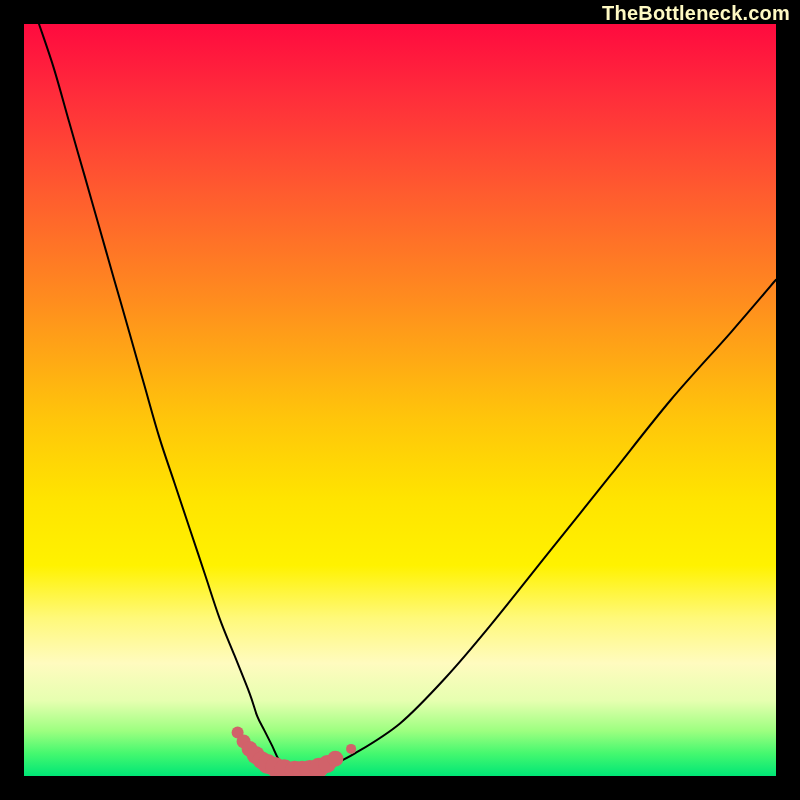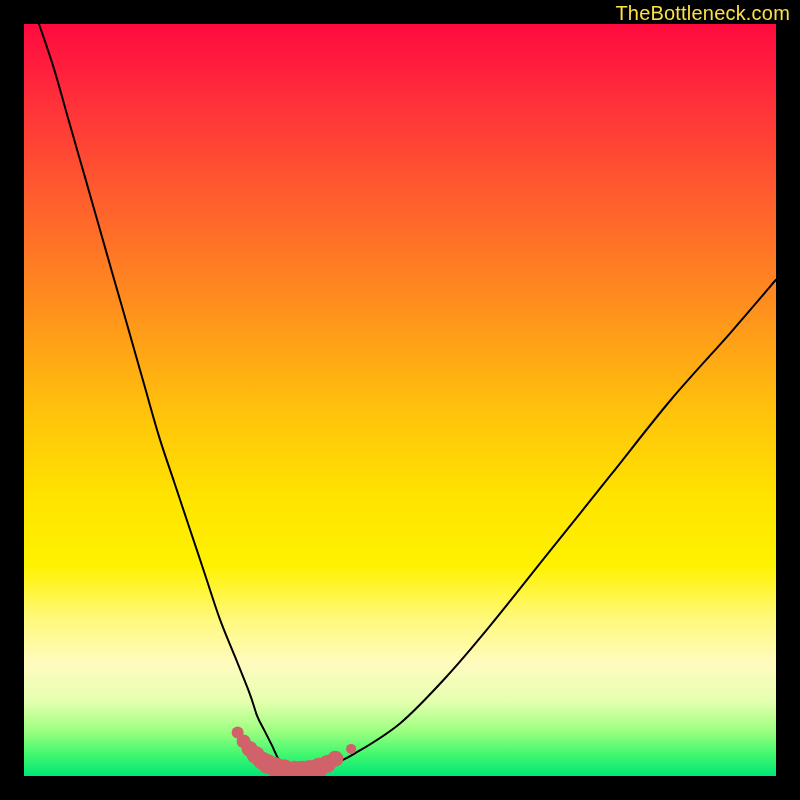--- a/index.html
+++ b/index.html
@@ -37,9 +37,9 @@
     position: absolute;
     top: 2px;
     right: 10px;
-    color: #fde047;
+    color: #fef9c3;
     font-size: 20px;
-    font-weight: 400;
+    font-weight: 700;
     letter-spacing: 0.2px;
     z-index: 20;
     user-select: none;

